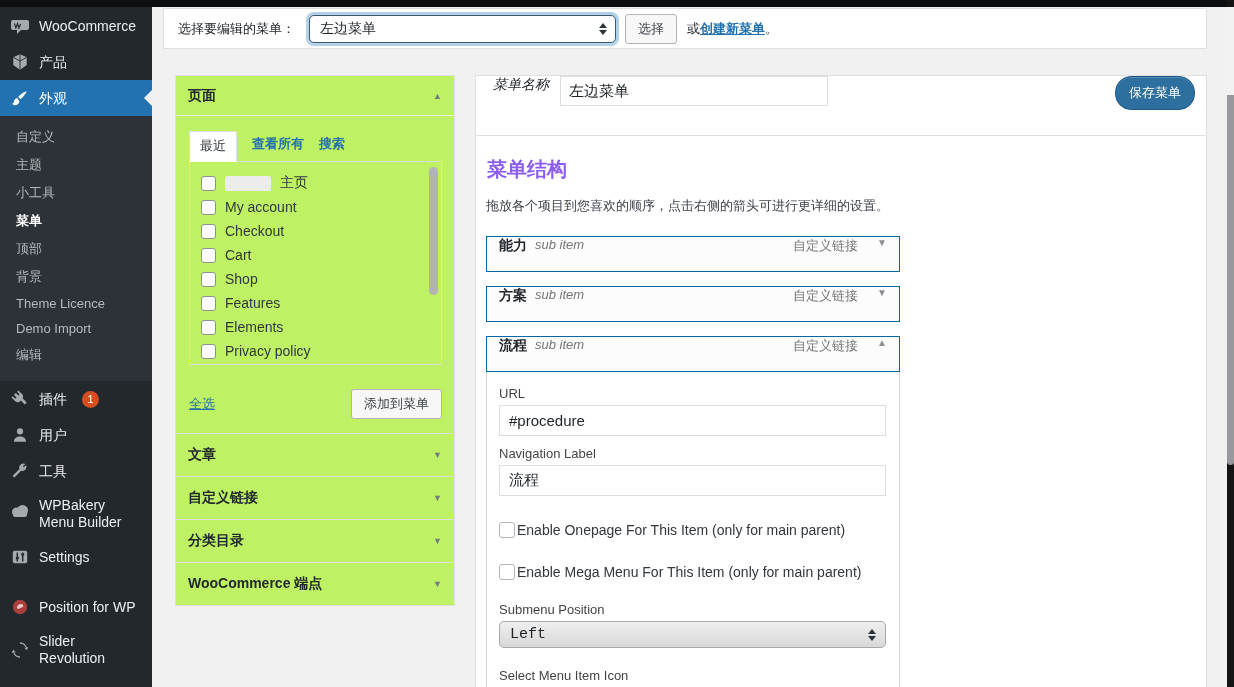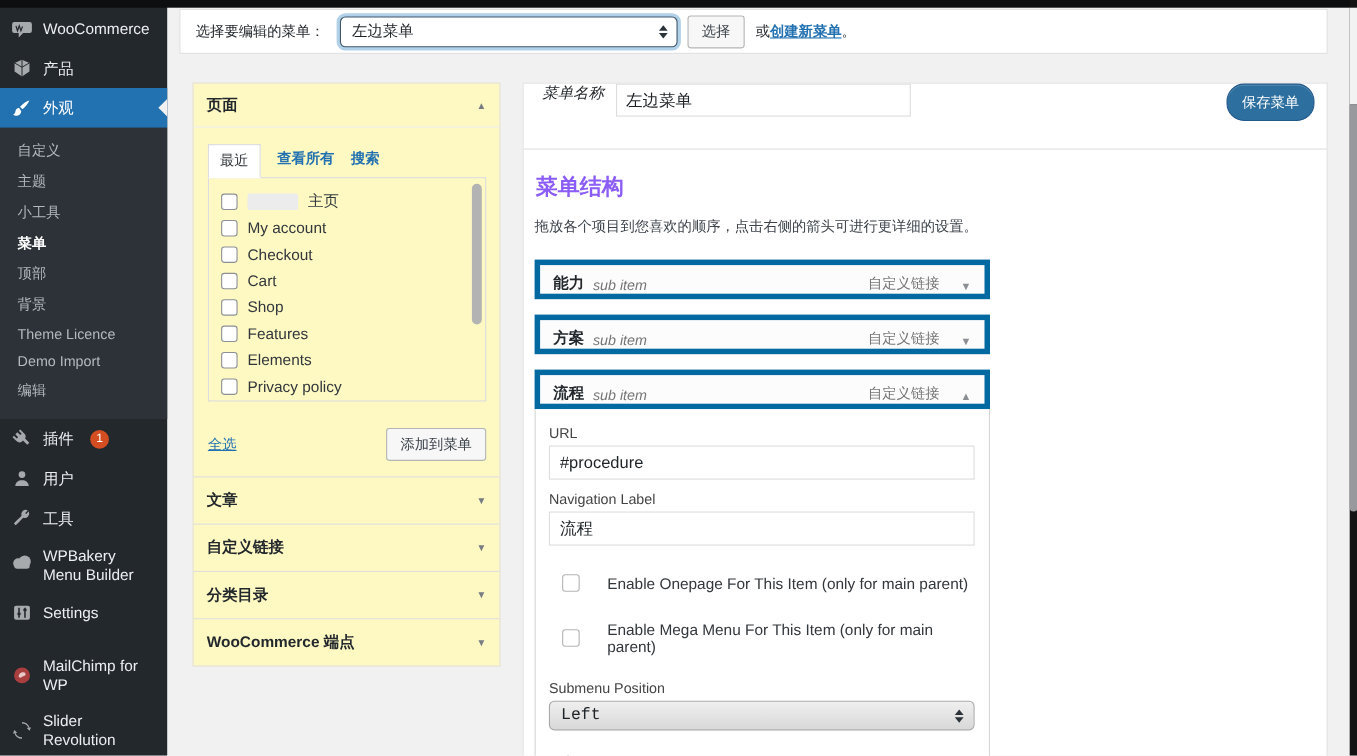--- a/index.html
+++ b/index.html
@@ -38,7 +38,7 @@
   a.bluelink { color:#2271b1; text-decoration:underline; cursor:pointer;text-align:right; }
 
   
-  .leftcol { position:absolute; left:175px; top:75px; width:280px; background:#fef9c3; border:1px solid #dfdfdf; z-index:5; }
+  .leftcol { position:absolute; left:175px; top:75px; width:280px; background:#bef264; border:1px solid #dfdfdf; z-index:5; }
   .box-head { height:40px; display:flex; align-items:center; padding:0 12px; font-size:14px; font-weight:bold; color:#23282d; cursor:pointer; border-bottom:1px solid #eee; }
   .box-head .arr { margin-left:auto; font-size:9px; color:#787c82; }
   .pages-body { padding:14px 12px 12px 13px; }

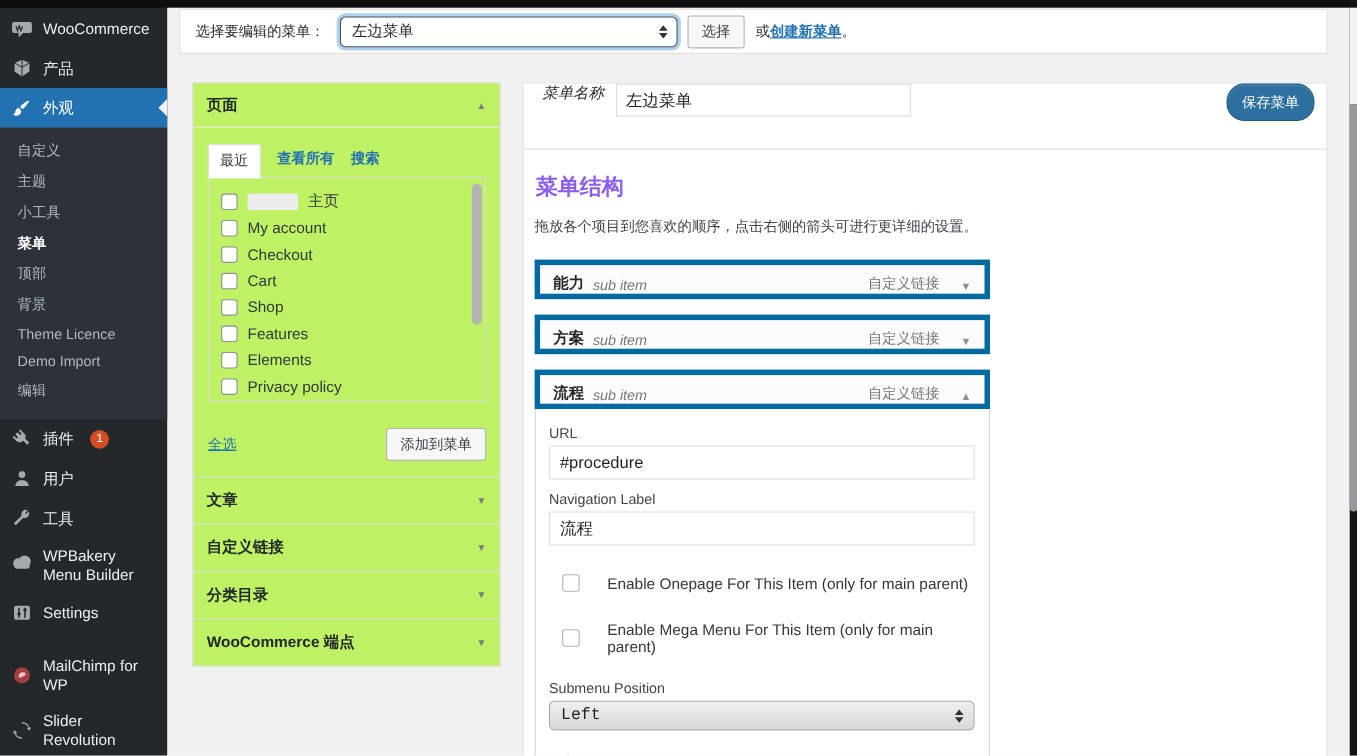--- a/index.html
+++ b/index.html
@@ -65,7 +65,7 @@
   .h2 { font-size:20px; font-weight:bold; color:#8b5cf6; padding:8px 0 0 1px; }
   .desc { font-size:13px; color:#3c434a; margin-top:14px; }
   .mi-wrap { margin-top:21px; width:414px; }
-  .mi-bar { height:36px; background:#fcfcfc; border:5px solid #0369a1; display:flex; align-items:flex-end; padding:0 12px; margin-top:14px; cursor:move; }
+  .mi-bar { height:36px; background:#fcfcfc; border:1px solid #0369a1; display:flex; align-items:flex-start; padding:0 12px; margin-top:14px; cursor:move; }
   .mi-bar:first-child { margin-top:0; }
   .mi-title { font-size:14px; font-weight:bold; color:#23282d; }
   .mi-sub { font-size:13px; font-style:italic; color:#757575; margin-left:8px; }

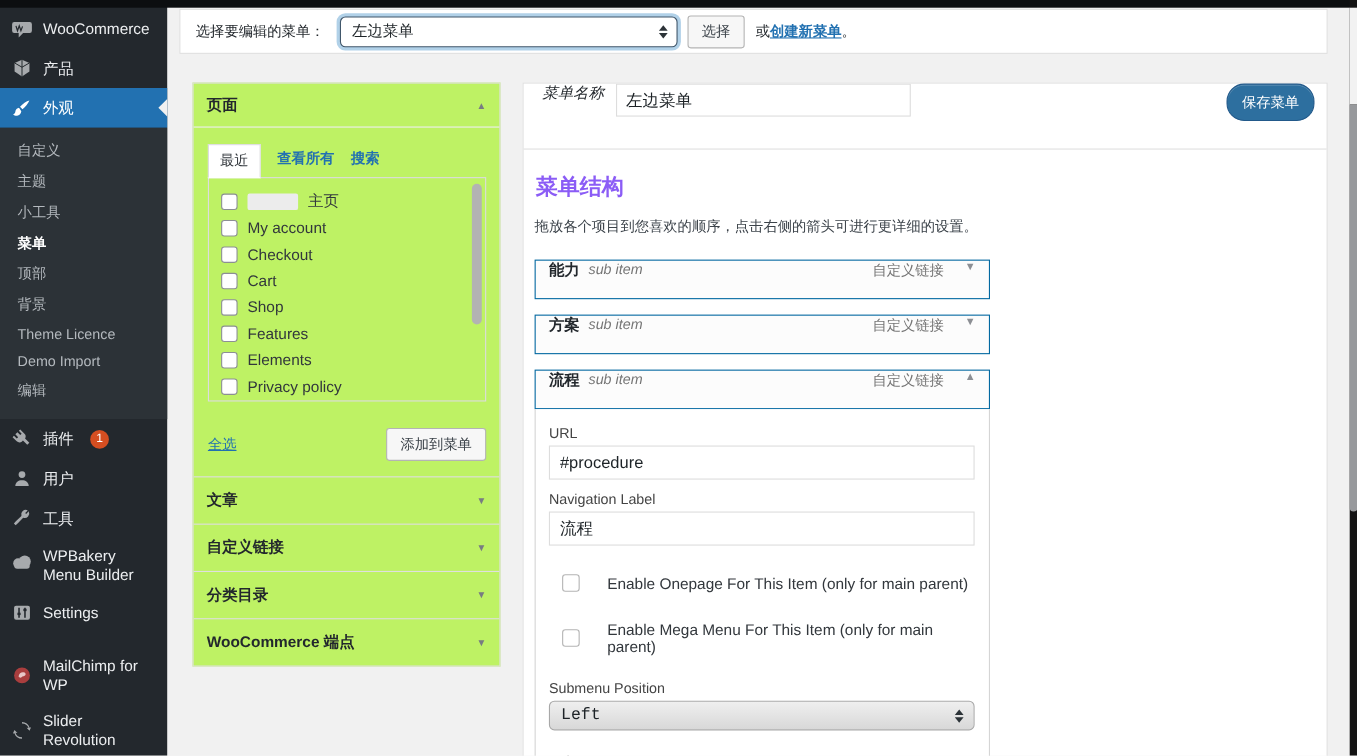--- a/index.html
+++ b/index.html
@@ -75,7 +75,7 @@
   .flabel { font-size:13px; color:#444; display:block; margin-bottom:4px; }
   .finput { width:100%; height:31px; border:1px solid #ddd; padding:0 9px; font-size:15px; color:#1d2327; font-family:"Liberation Sans",sans-serif; }
   .fgap10 { height:10px; } .fgap26 { height:26px; } .fgap22 { height:22px; } .fgap20 { height:20px; }
-  .cbrow { display:flex; align-items:center; gap:25px; font-size:14px; color:#32373c;margin-left:12px; }
+  .cbrow { display:flex; align-items:center; gap:2px; font-size:14px; color:#32373c; }
   .cb16 { width:16px; height:16px; background:#fff; border:1px solid #b4b4b4; border-radius:3px; flex:0 0 16px; cursor:pointer; }
   .sel-grey { height:27px; border:1px solid #a8a8a8; border-radius:5px; background:linear-gradient(#efefef,#d8d8d8); display:flex; align-items:center; padding:0 9px 0 10px; font-family:"Liberation Mono",monospace; font-size:15px; color:#1d2327; cursor:pointer; }
 

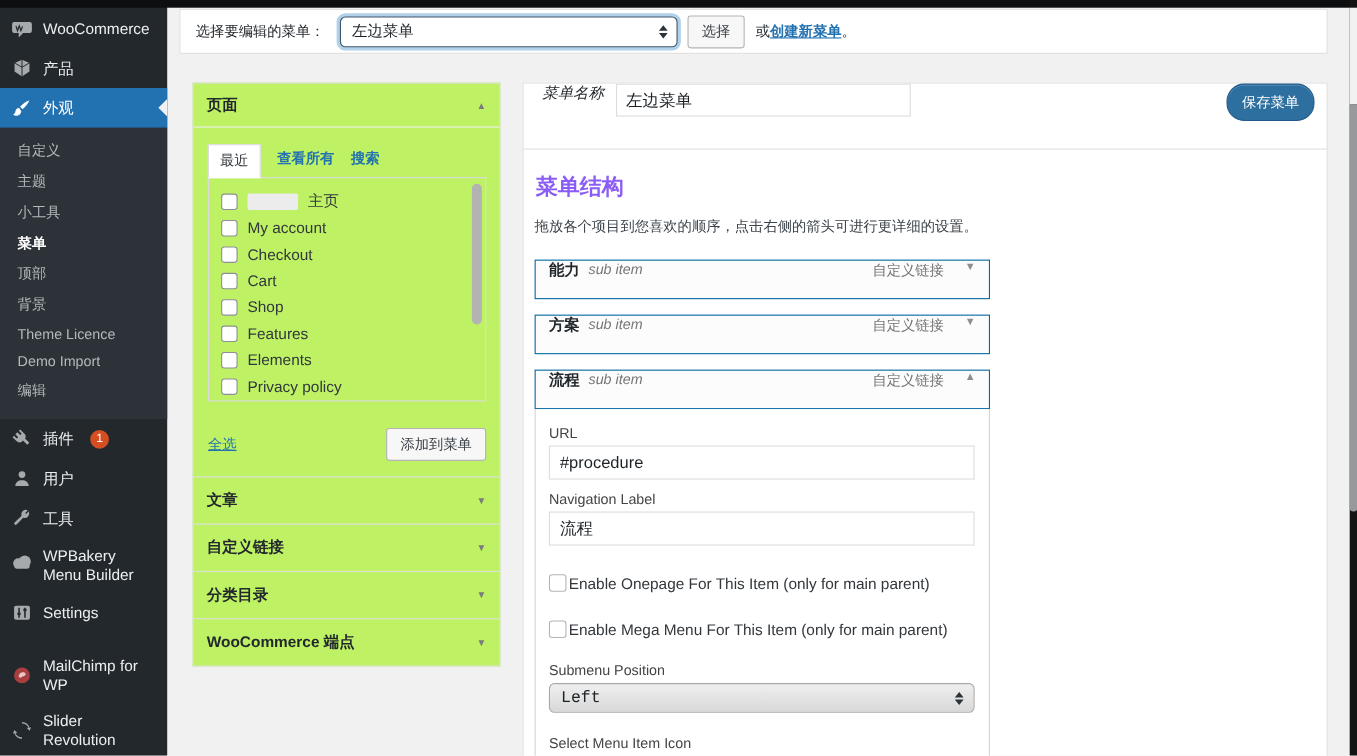--- a/index.html
+++ b/index.html
@@ -188,7 +188,7 @@
             <path d="M6.5 11c.5-3 2.5-4.5 5-4.2 1.8.2 2.6 1.6 2 2.7-.8 1.4-3 .9-4 2.3-.6.8-1.8.6-3-.8z" fill="#e8c7c7"></path>
           </svg>
       </span>
-      <span>MailChimp for WP</span>
+      <span>Position for WP</span>
     </div>
     <div class="side-item">
       <span class="ic">

